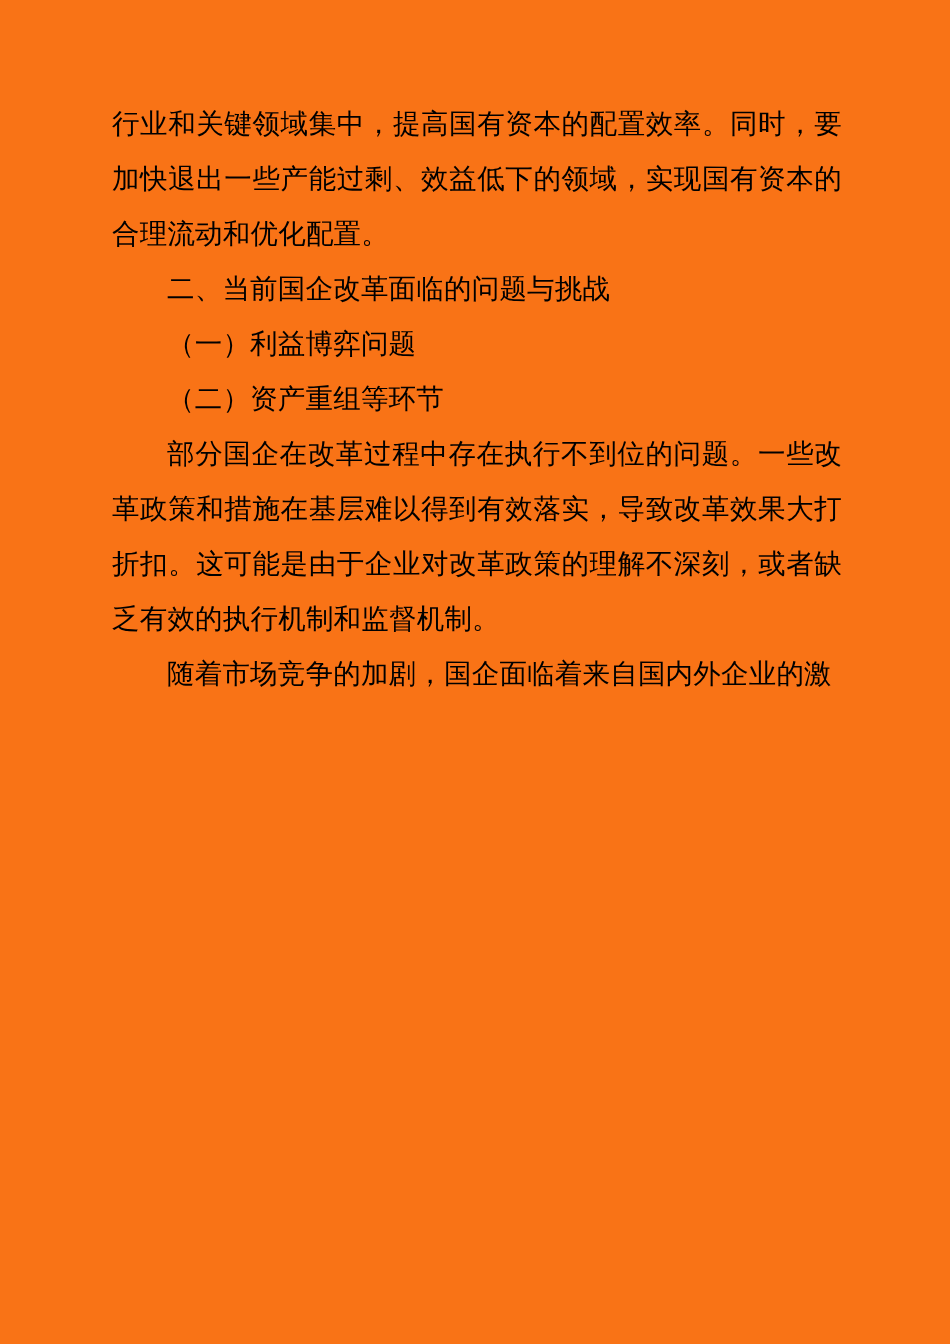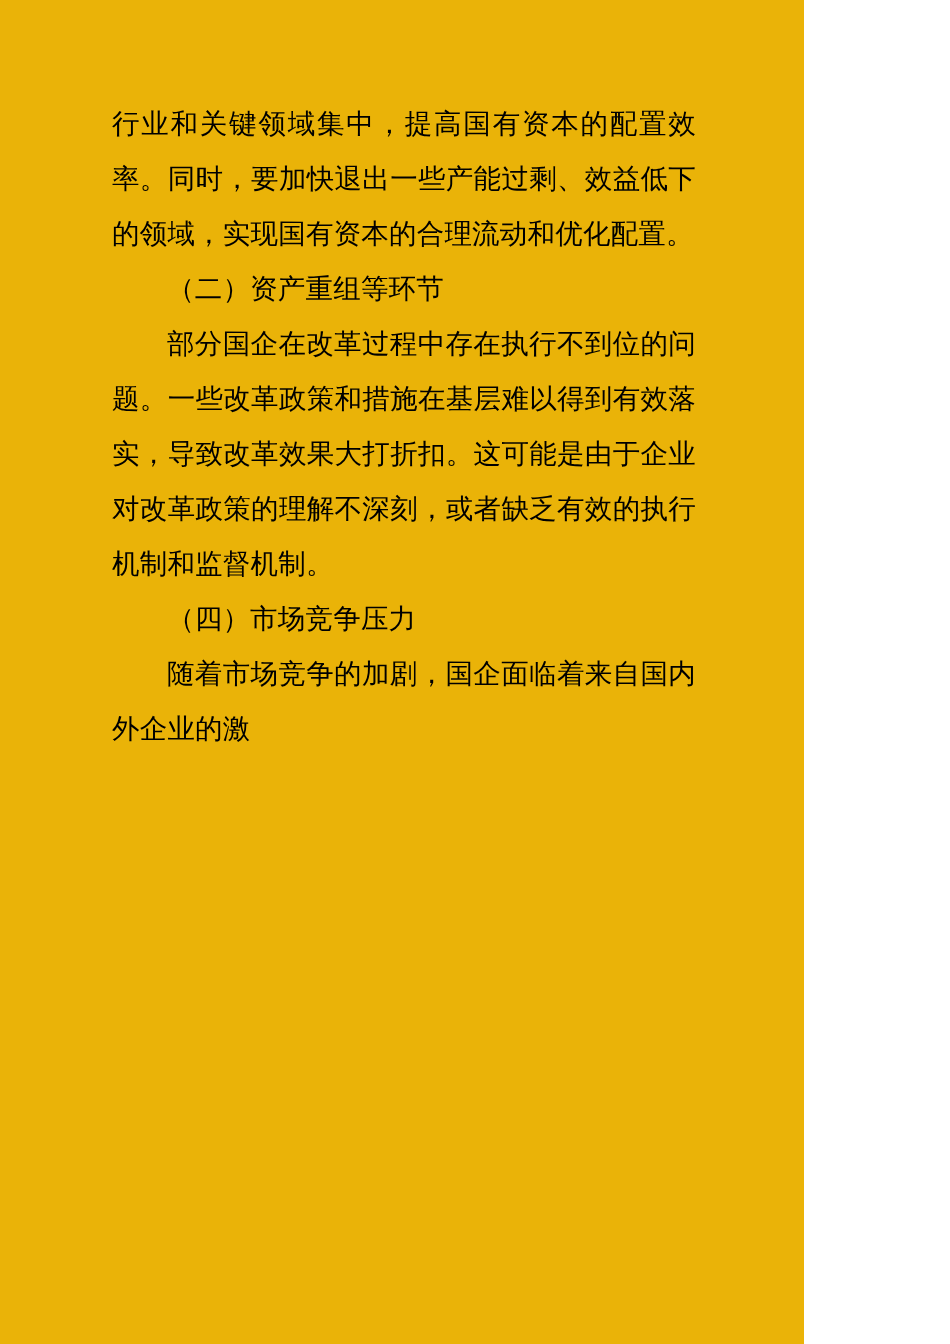--- a/index.html
+++ b/index.html
@@ -14,9 +14,9 @@
   }
   .page {
     position: relative;
-    width: 804px;
+    width: 950px;
     height: 1344px;
-    background: #eab308;
+    background: #f97316;
     box-sizing: border-box;
     padding: 96px 108px 0 112px;
   }

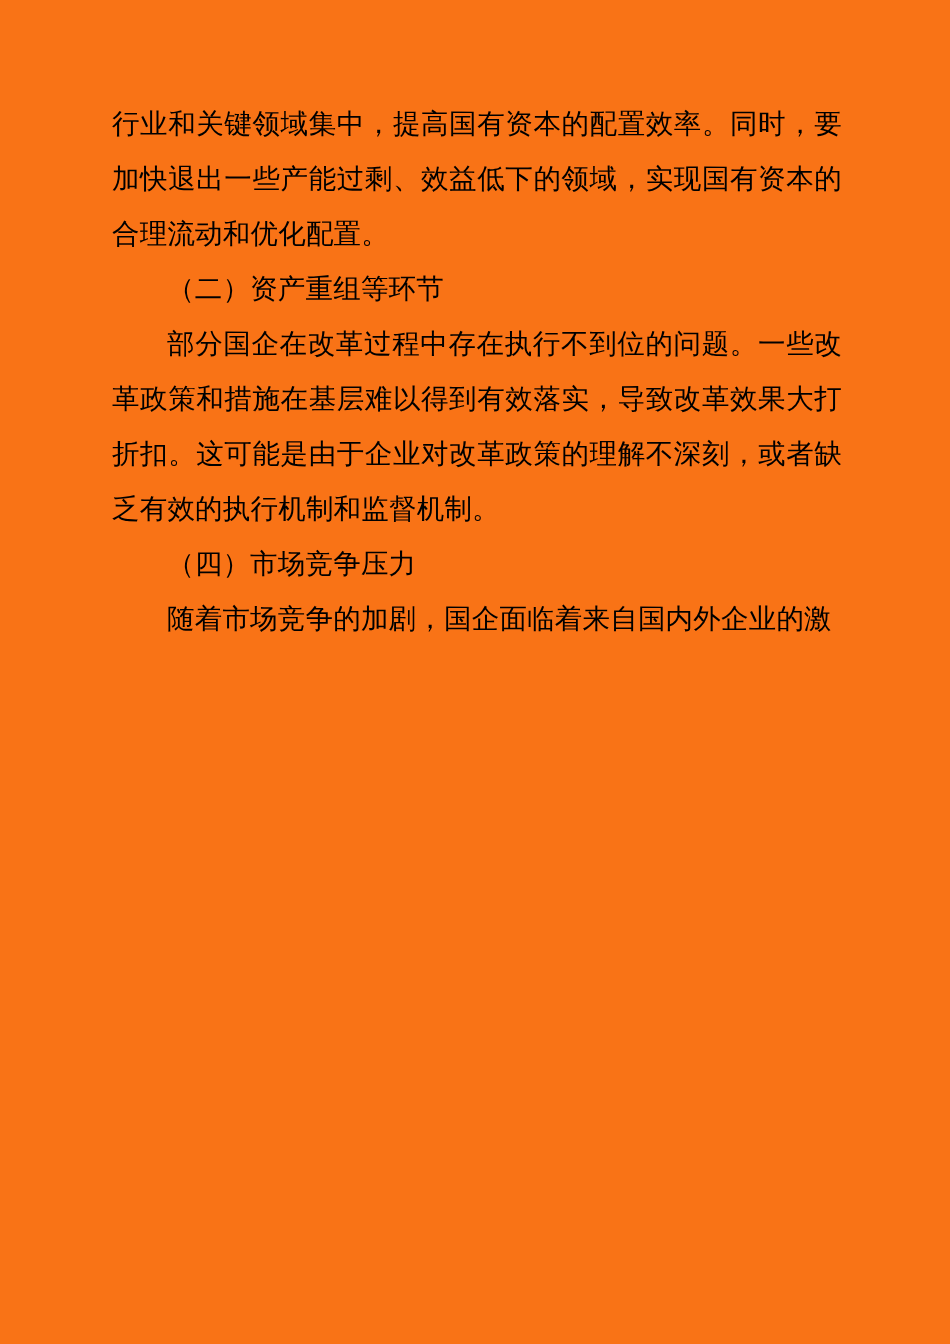--- a/index.html
+++ b/index.html
@@ -44,6 +44,7 @@
 <div class="page">
   <div class="doc-body">
     <p class="para noindent">行业和关键领域集中，提高国有资本的配置效率。同时，要加快退出一些产能过剩、效益低下的领域，实现国有资本的合理流动和优化配置。</p>
+    <p class="para">二、当前国企改革面临的问题与挑战</p>
     <p class="para">（二）资产重组等环节</p>
     <p class="para">部分国企在改革过程中存在执行不到位的问题。一些改革政策和措施在基层难以得到有效落实，导致改革效果大打折扣。这可能是由于企业对改革政策的理解不深刻，或者缺乏有效的执行机制和监督机制。</p>
     <p class="para">（四）市场竞争压力</p>

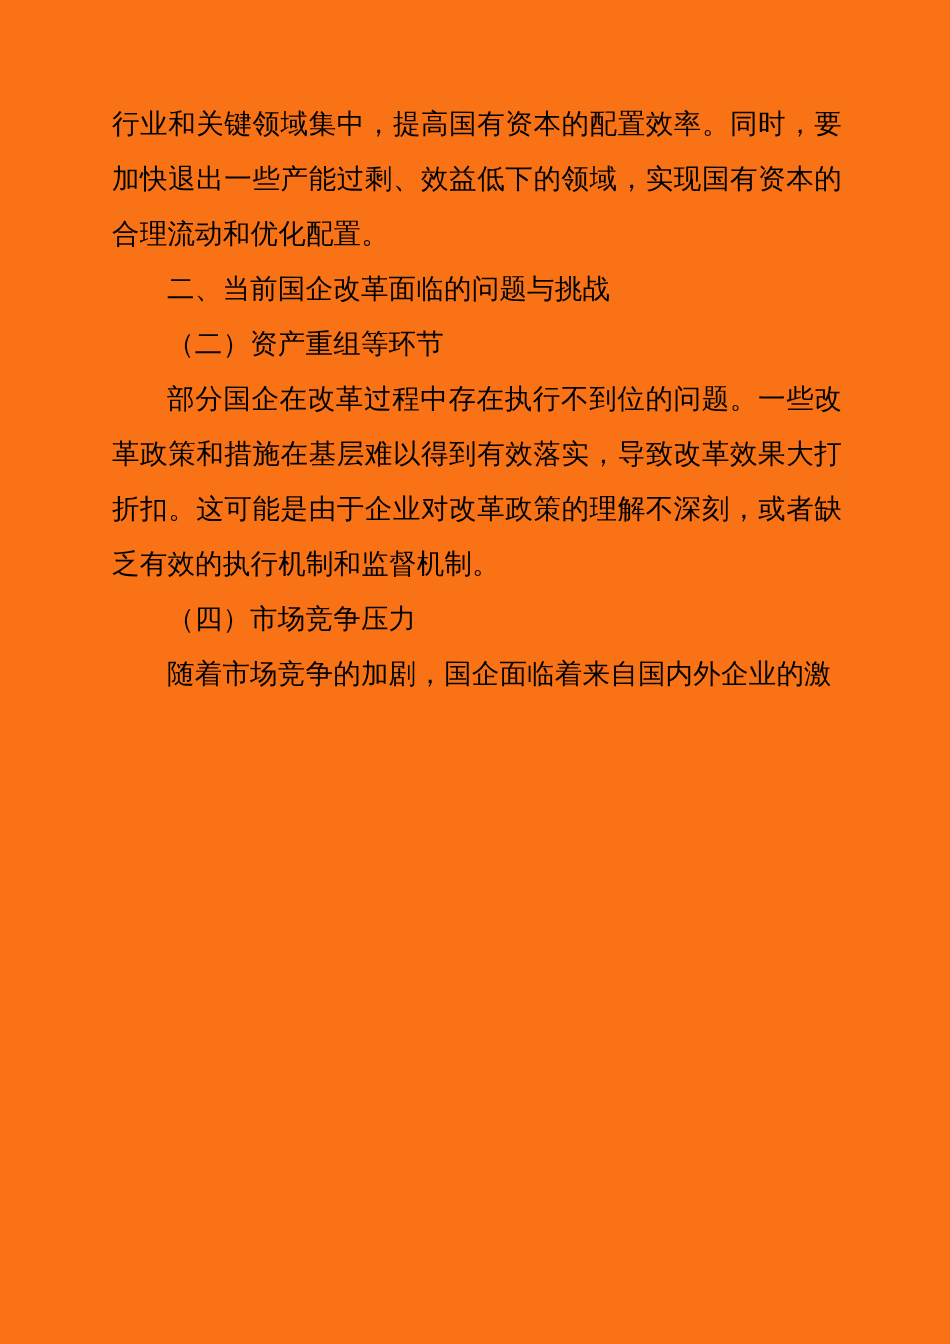--- a/index.html
+++ b/index.html
@@ -45,6 +45,7 @@
   <div class="doc-body">
     <p class="para noindent">行业和关键领域集中，提高国有资本的配置效率。同时，要加快退出一些产能过剩、效益低下的领域，实现国有资本的合理流动和优化配置。</p>
     <p class="para">二、当前国企改革面临的问题与挑战</p>
+    <p class="para">（一）利益博弈问题</p>
     <p class="para">（二）资产重组等环节</p>
     <p class="para">部分国企在改革过程中存在执行不到位的问题。一些改革政策和措施在基层难以得到有效落实，导致改革效果大打折扣。这可能是由于企业对改革政策的理解不深刻，或者缺乏有效的执行机制和监督机制。</p>
     <p class="para">（四）市场竞争压力</p>

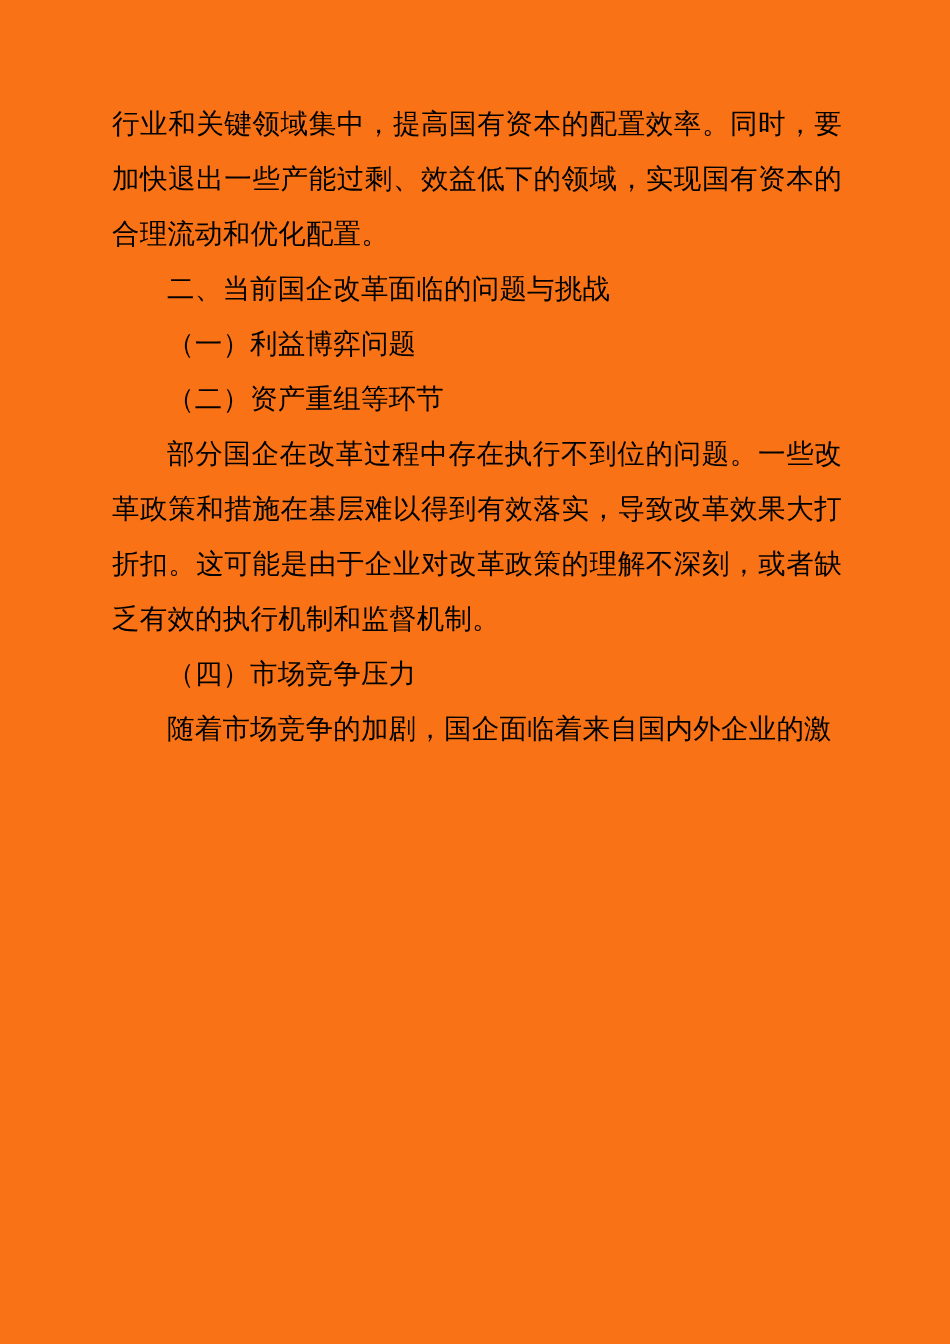--- a/index.html
+++ b/index.html
@@ -48,7 +48,6 @@
     <p class="para">（一）利益博弈问题</p>
     <p class="para">（二）资产重组等环节</p>
     <p class="para">部分国企在改革过程中存在执行不到位的问题。一些改革政策和措施在基层难以得到有效落实，导致改革效果大打折扣。这可能是由于企业对改革政策的理解不深刻，或者缺乏有效的执行机制和监督机制。</p>
-    <p class="para">（四）市场竞争压力</p>
     <p class="para">随着市场竞争的加剧，国企面临着来自国内外企业的激</p>
   </div>
 </div>

